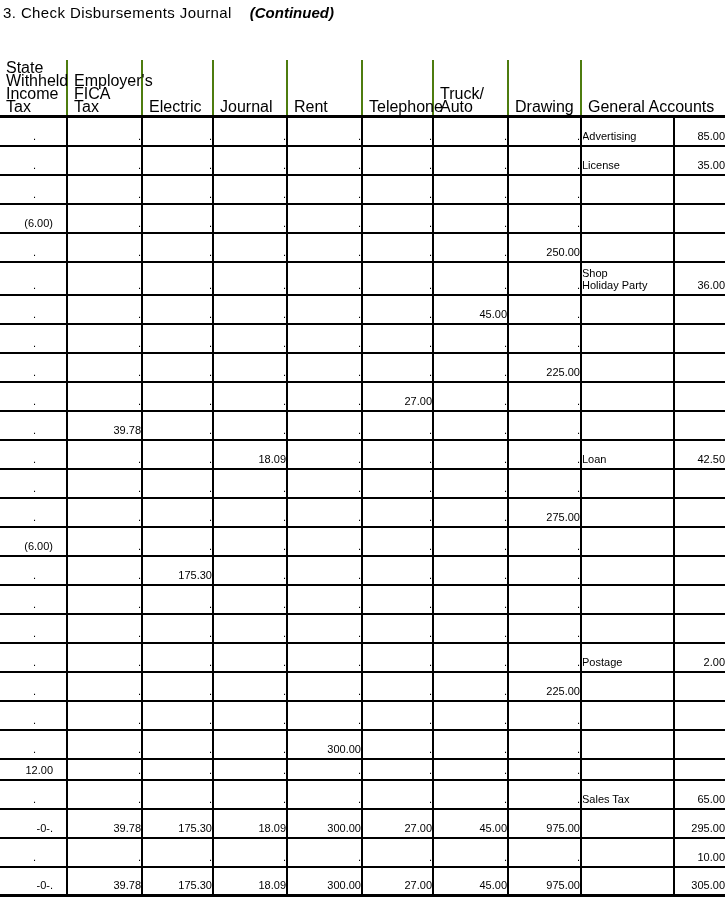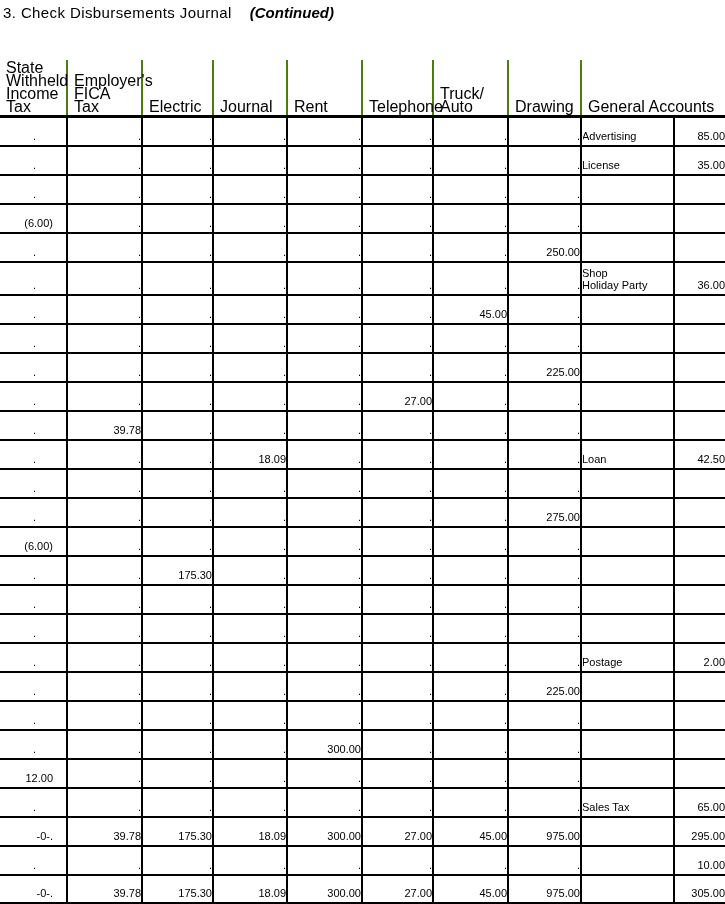--- a/index.html
+++ b/index.html
@@ -367,7 +367,7 @@
           <td class="desc"></td>
           <td class="amt"></td>
         </tr>
-        <tr style="height: 29px;">
+        <tr style="height: 21px;">
           <td class="num">12.00</td>
           <td class="dotc">.</td>
           <td class="dotc">.</td>

